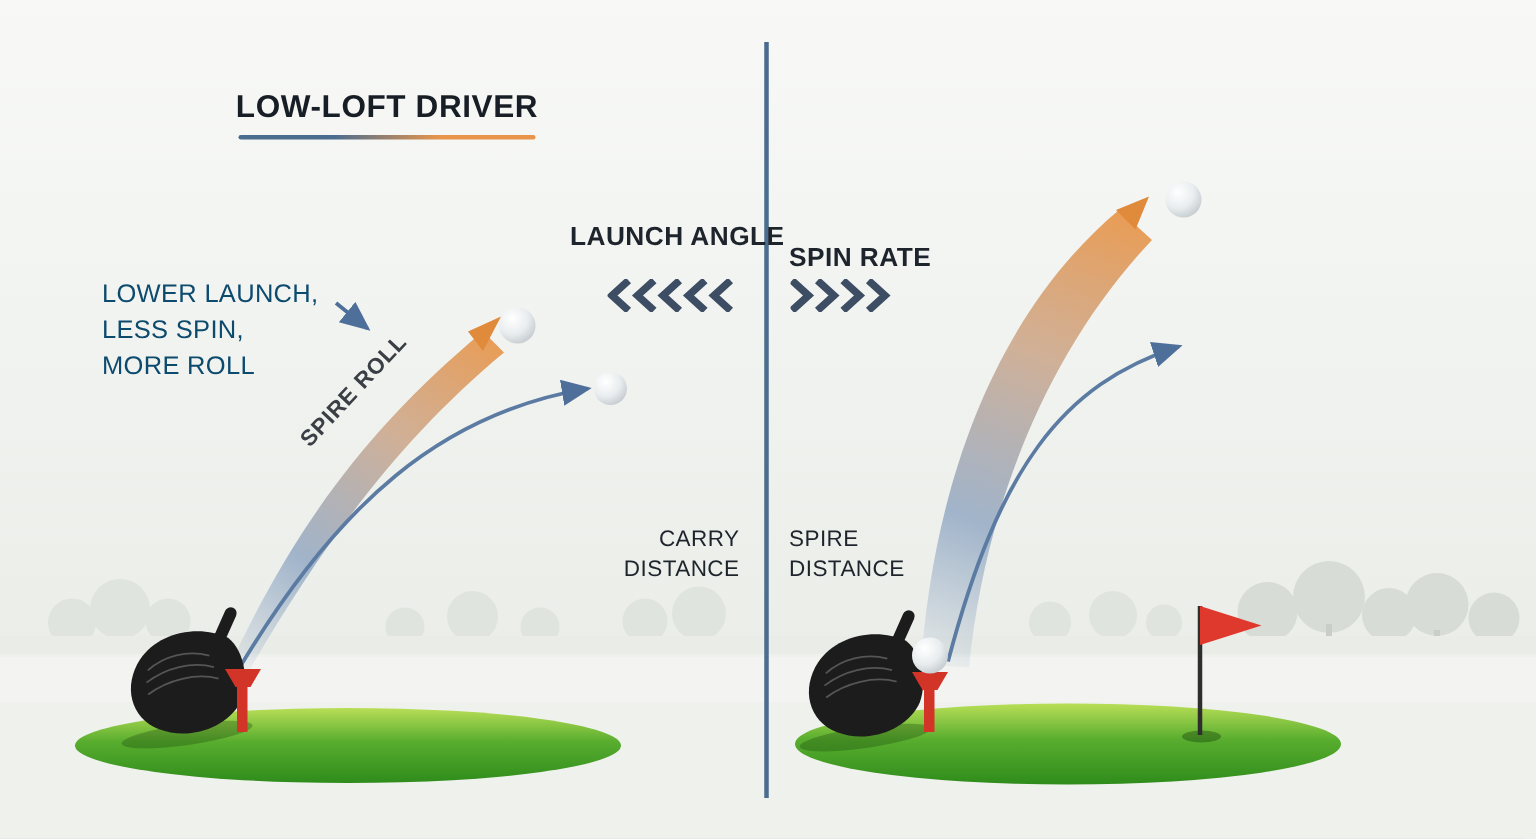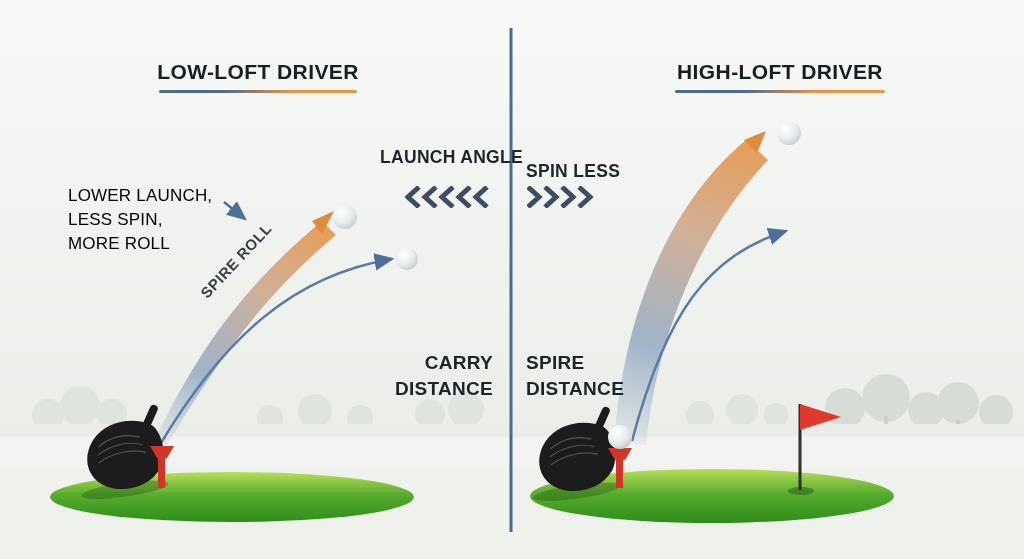--- a/index.html
+++ b/index.html
@@ -214,10 +214,6 @@
   <div class="label distance ta-r" style="left:383px; top:350px; width:110px;">CARRY
 DISTANCE</div>
 
-  <div class="label" style="left:635px; top:60px; width:290px;">
-    <div class="title">HIGH-LOFT DRIVER</div>
-    <div class="underline" style="width:210px;"></div>
-  </div>
 
   <div class="label metric" style="left:526px; top:161px; width:140px;">SPIN LESS</div>
 

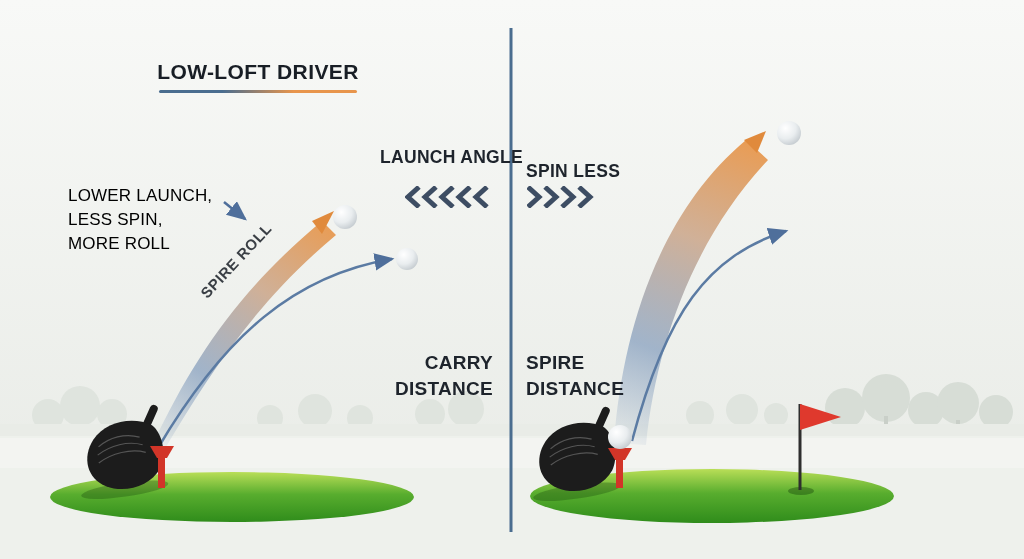--- a/index.html
+++ b/index.html
@@ -215,7 +215,7 @@
 DISTANCE</div>
 
 
-  <div class="label metric" style="left:526px; top:161px; width:140px;">SPIN LESS</div>
+  <div class="label metric" style="left:526px; top:161px; width:140px;">SPIN RATE</div>
 
   <svg class="chevrons" style="left:527px; top:186px;" width="69" height="22" viewBox="0 0 69 22">
     <g fill="none" stroke="#3d4d63" stroke-width="5">

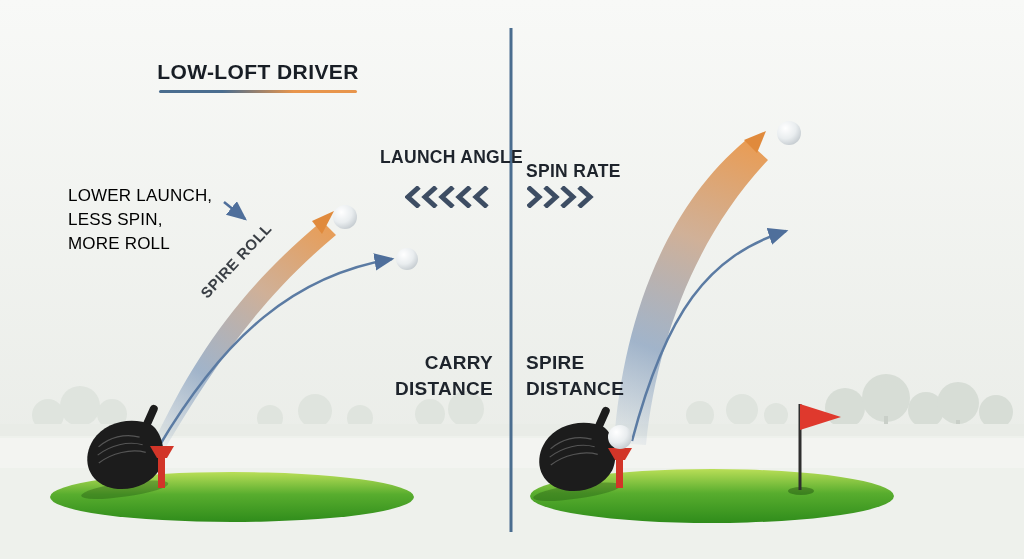--- a/index.html
+++ b/index.html
@@ -19,7 +19,7 @@
     background:linear-gradient(90deg,#4a6d8f 32%, #e8954c 68%);
   }
   .annotation {
-    font-size:17px; line-height:1.42; color:#000000;
+    font-size:17px; line-height:1.42; color:#0c4a6e;
     white-space:pre-line; letter-spacing:.2px;
   }
   .metric {

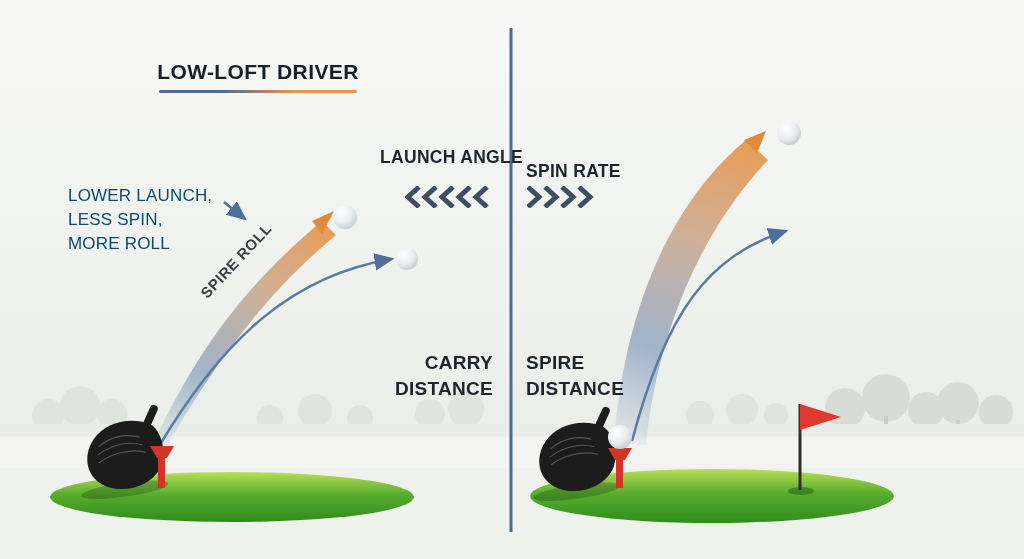--- a/index.html
+++ b/index.html
@@ -26,7 +26,7 @@
     font-size:17.5px; font-weight:700; color:#1e242c; letter-spacing:.3px;
   }
   .distance {
-    font-size:19px; font-weight:700; color:#1e242c;
+    font-size:15px; font-weight:400; color:#1e242c;
     white-space:pre-line; line-height:1.35; letter-spacing:.3px;
   }
   .curve-label {

